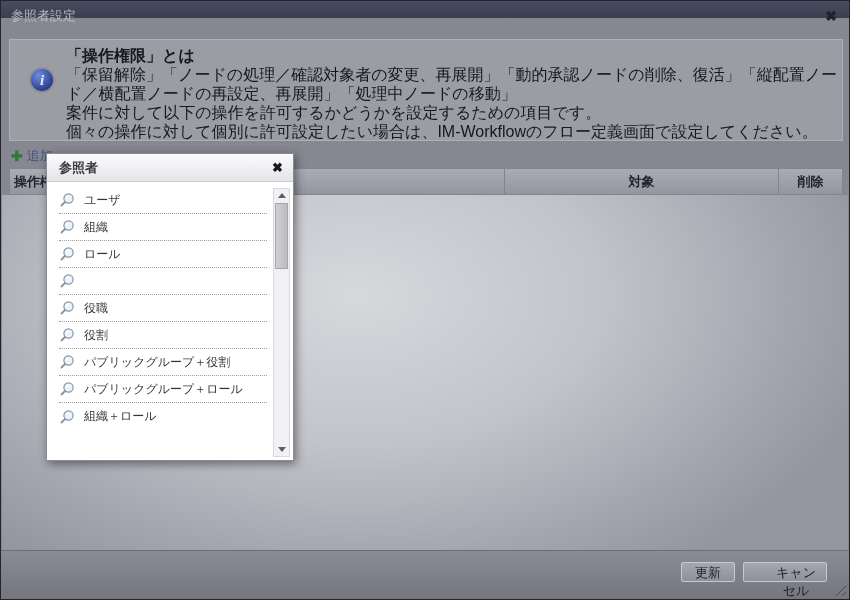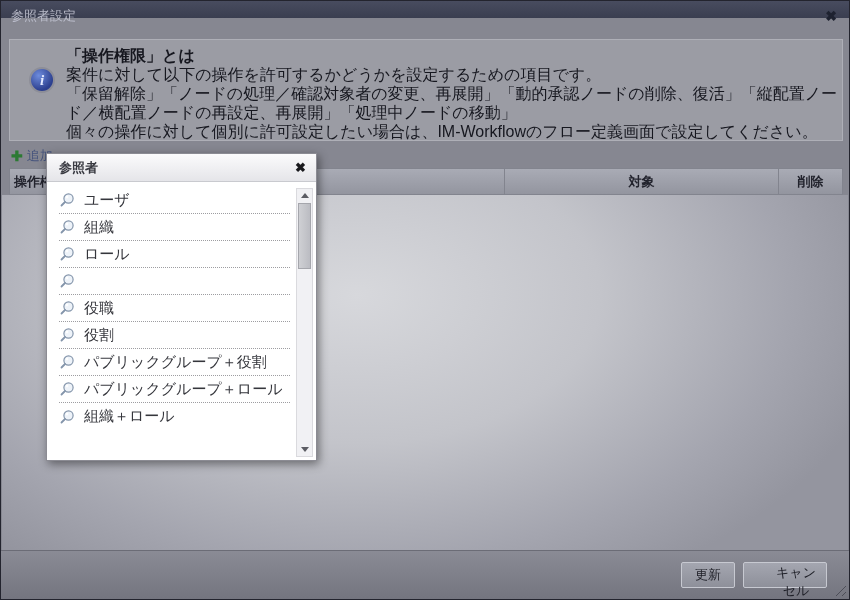--- a/index.html
+++ b/index.html
@@ -84,8 +84,8 @@
     <div class="info-icon">i</div>
     <div class="info-text">
       <div class="hd">「操作権限」とは</div>
+      <div>「保留解除」「ノードの処理／確認対象者の変更、再展開」「動的承認ノードの削除、復活」「縦配置ノード／横配置ノードの再設定、再展開」「処理中ノードの移動」</div>
       <div>案件に対して以下の操作を許可するかどうかを設定するための項目です。</div>
-      <div>「保留解除」「ノードの処理／確認対象者の変更、再展開」「動的承認ノードの削除、復活」「縦配置ノード／横配置ノードの再設定、再展開」「処理中ノードの移動」</div>
       <div>個々の操作に対して個別に許可設定したい場合は、IM-Workflowのフロー定義画面で設定してください。</div>
     </div>
   </div>

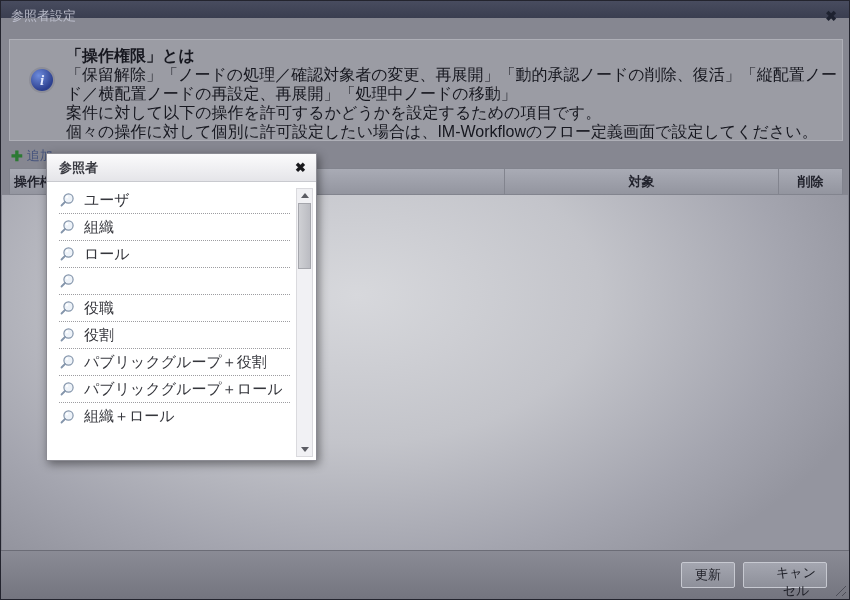--- a/index.html
+++ b/index.html
@@ -48,7 +48,7 @@
     clip-path:polygon(100% 0,100% 100%,0 100%);}
 
   
-  .popup{position:absolute;left:45px;top:152px;width:271px;height:308px;background:#ffffff;
+  .popup{position:absolute;left:45px;top:152px;width:248px;height:308px;background:#ffffff;
     border:1px solid #8b8b93;box-shadow:2px 3px 9px rgba(0,0,0,0.45);z-index:10;}
   .popup-titlebar{position:relative;height:28px;background:linear-gradient(#fbfbfc,#e5e5e9);
     border-bottom:1px solid #c9cacf;font-size:13px;color:#393a41;font-weight:bold;}

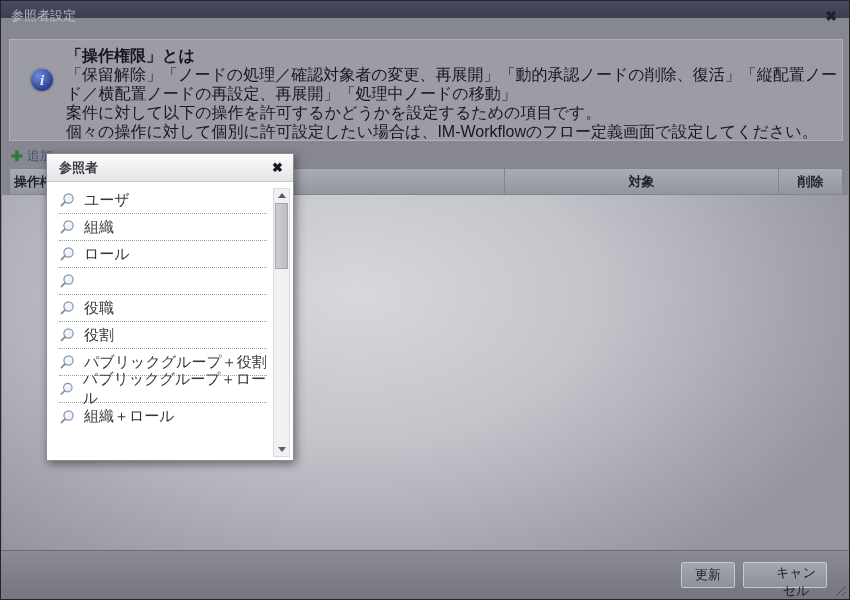--- a/index.html
+++ b/index.html
@@ -57,7 +57,7 @@
   .popup-body{position:relative;height:279px;overflow:hidden;}
   .list{position:absolute;left:12px;right:26px;top:5px;}
   .list-item{display:flex;align-items:center;gap:9px;height:27px;border-bottom:1px dotted #9d9da1;
-    font-size:15px;color:#35363c;cursor:pointer;}
+    font-size:12px;color:#35363c;cursor:pointer;}
   .list-item:last-child{border-bottom:none;}
 
   .scrollbar{position:absolute;right:3px;top:6px;bottom:4px;width:17px;

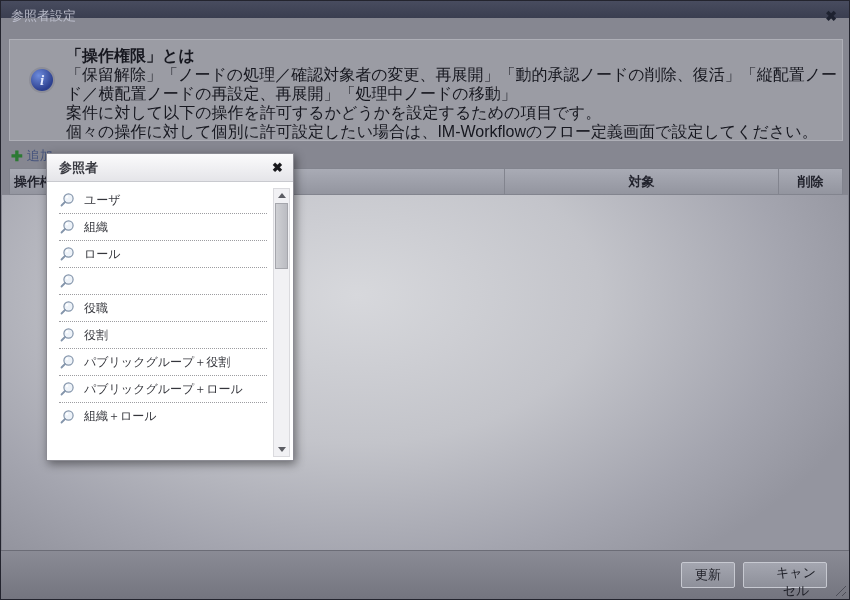--- a/index.html
+++ b/index.html
@@ -38,7 +38,7 @@
 
   .footer{position:absolute;left:0;bottom:0;width:100%;height:49px;border-top:1px solid #6b6c76;
     background:linear-gradient(#8a8b95,#74757f);}
-  .btn{position:absolute;top:11px;height:26px;font-size:13px;color:#1e1f27;
+  .btn{position:absolute;top:11px;height:20px;font-size:13px;color:#1e1f27;
     background:linear-gradient(#a4a6b0,#8e909a);border:1px solid #c7c9d1;border-radius:2px;cursor:pointer;
     font-family:"Liberation Sans",sans-serif;}
   .btn-update{right:114px;width:54px;}

